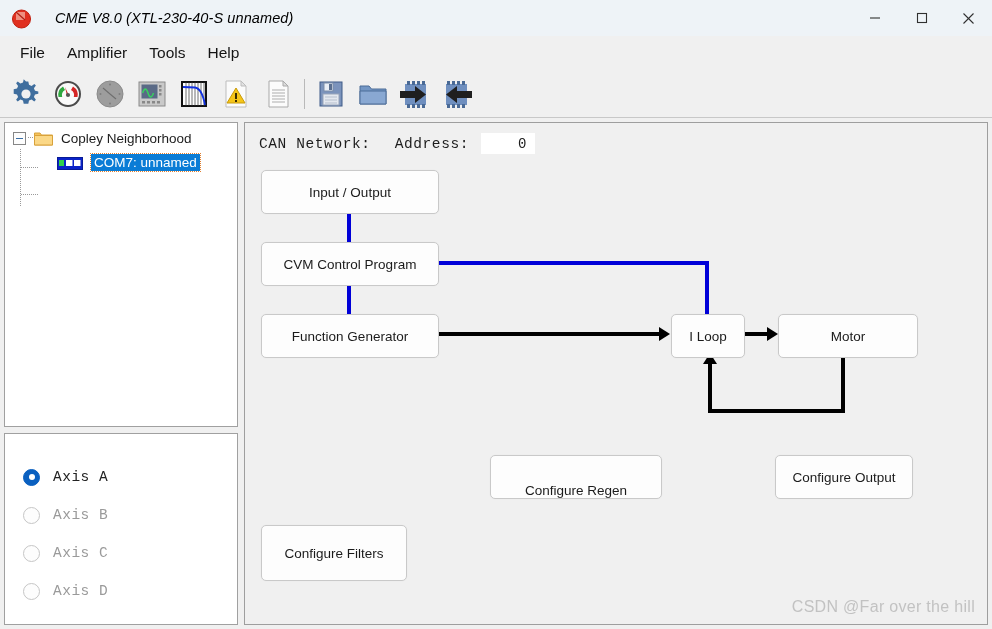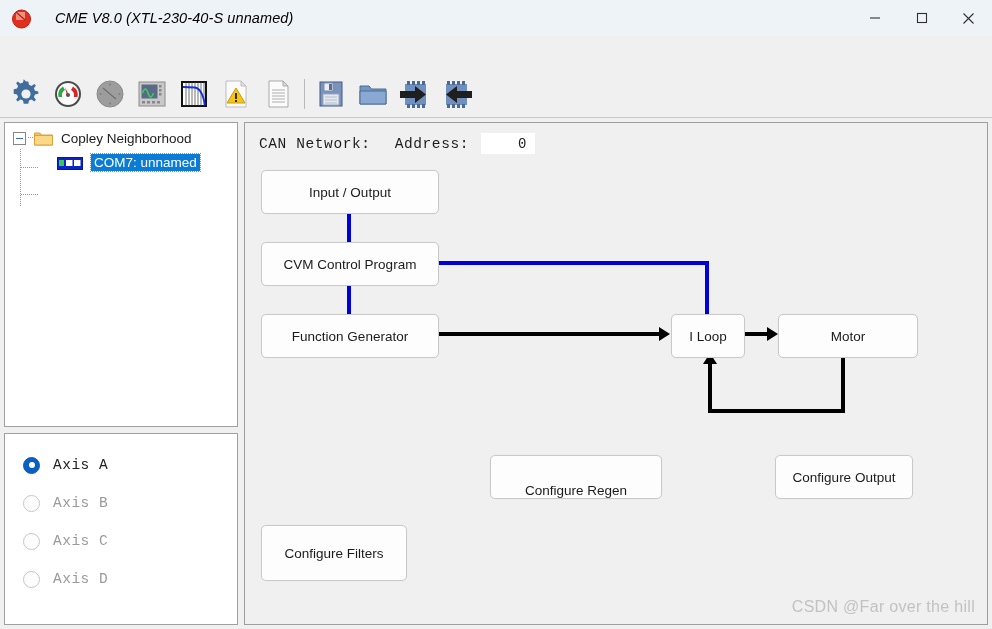--- a/index.html
+++ b/index.html
@@ -322,6 +322,12 @@
     </div>
   </div>
 
+  <div class="menubar">
+    <div class="menu-item">File</div>
+    <div class="menu-item">Amplifier</div>
+    <div class="menu-item">Tools</div>
+    <div class="menu-item">Help</div>
+  </div>
 
   <div class="toolbar">
 

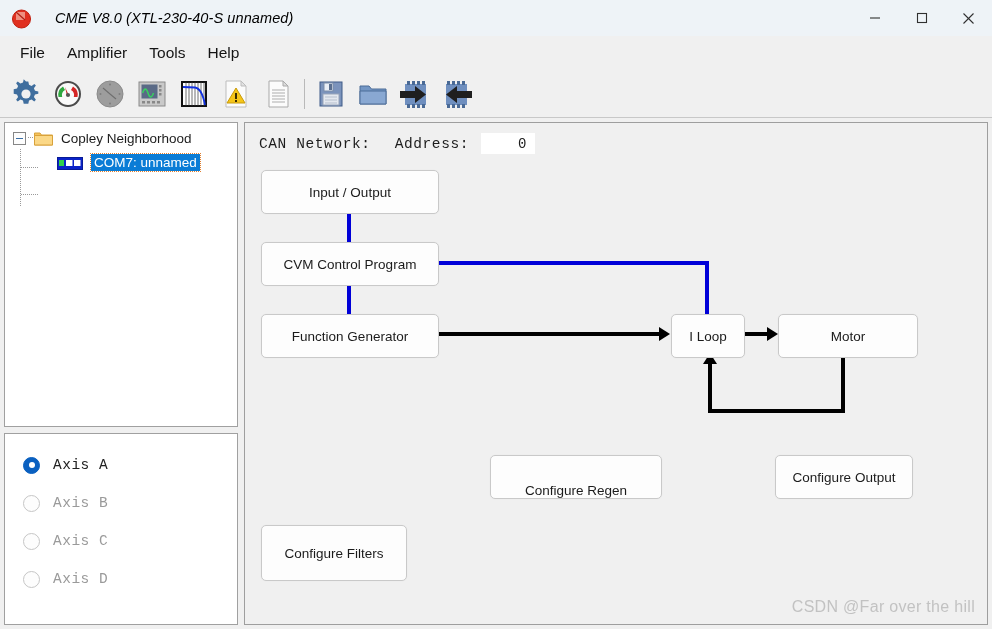--- a/index.html
+++ b/index.html
@@ -169,7 +169,7 @@
     background: #ffffff;
     border: 1px solid #a0a0a0;
     box-sizing: border-box;
-    padding-top: 12px;
+    padding-top: 24px;
   }
   .axis-row {
     display: flex;

